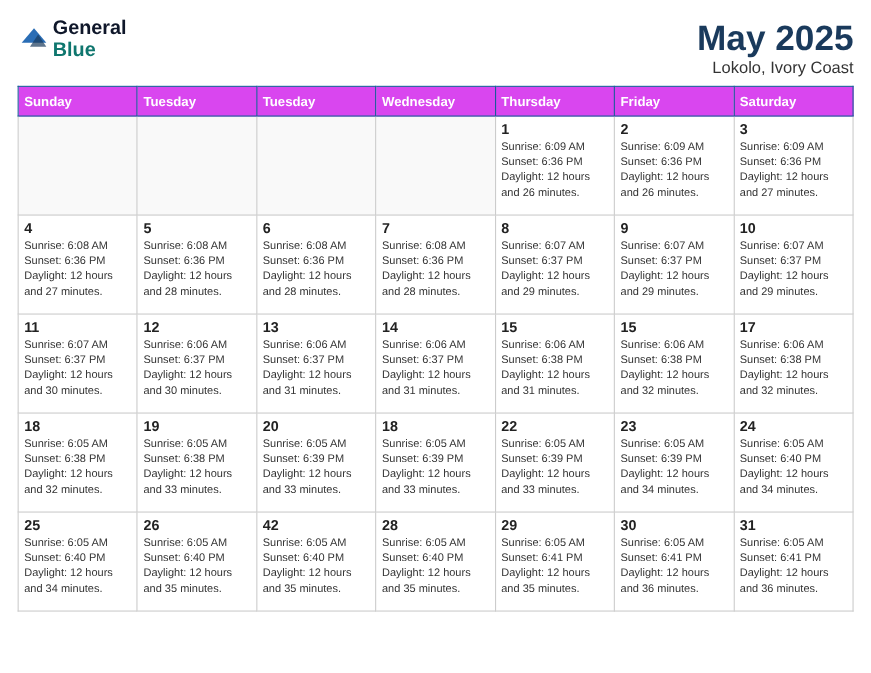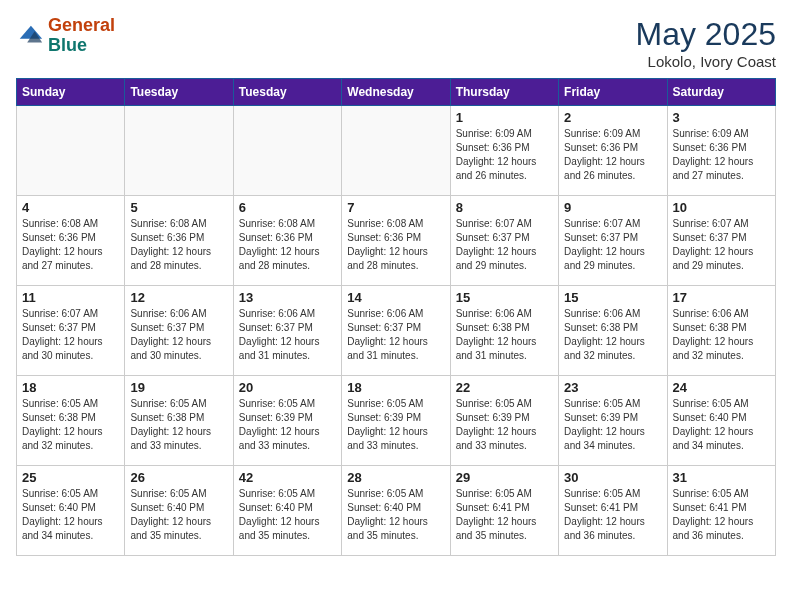--- a/index.html
+++ b/index.html
@@ -28,7 +28,7 @@
       line-height: 1.1;
     }
     .logo-text span {
-      color: #c2410c;
+      color: #0f172a;
     }
     .logo-icon {
       width: 28px;

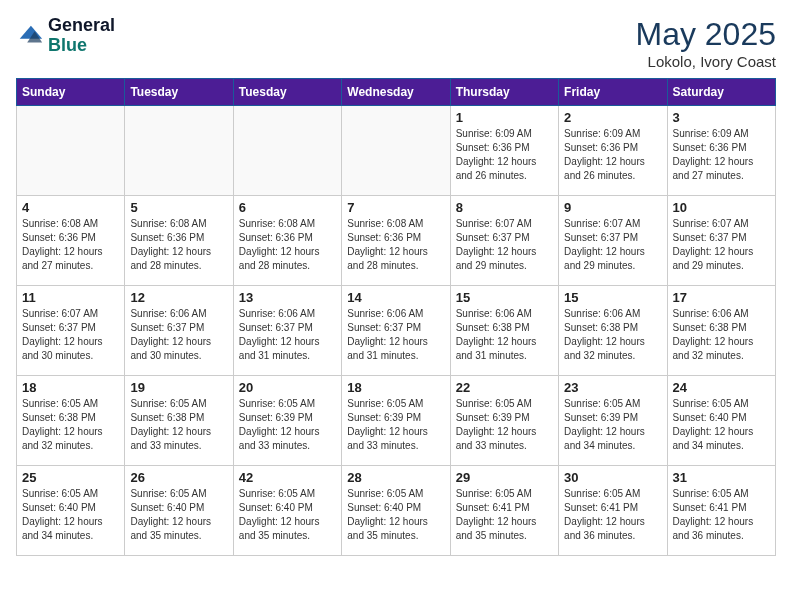--- a/index.html
+++ b/index.html
@@ -39,7 +39,7 @@
     }
     .month-year {
       font-size: 32px;
-      font-weight: normal;
+      font-weight: bold;
       color: #1a3a5c;
     }
     .location {

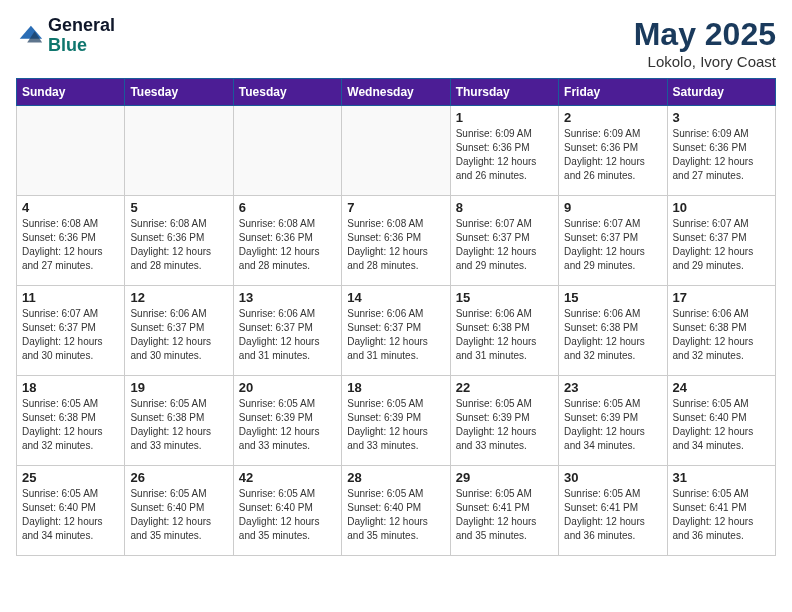--- a/index.html
+++ b/index.html
@@ -52,7 +52,7 @@
       font-size: 11px;
     }
     .calendar th {
-      background: #4c1d95;
+      background: #d946ef;
       color: #fff;
       text-align: left;
       padding: 6px 5px;

